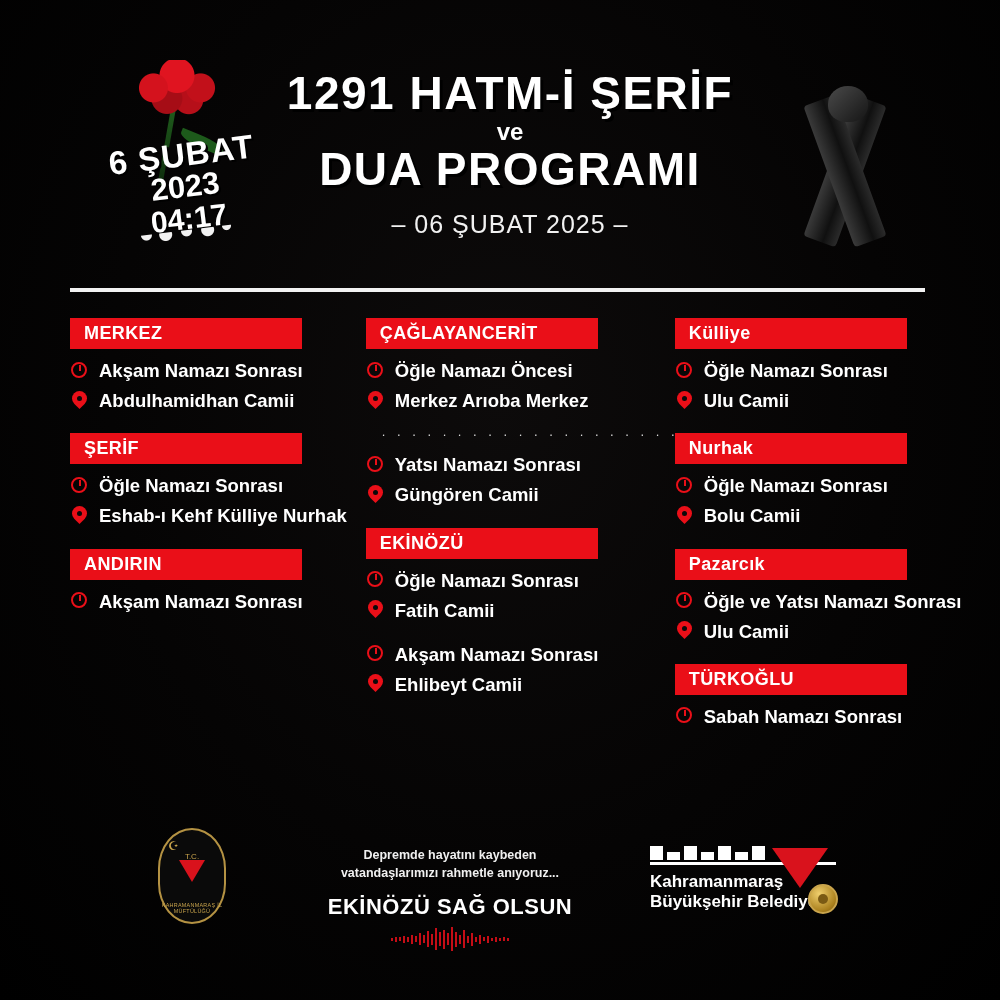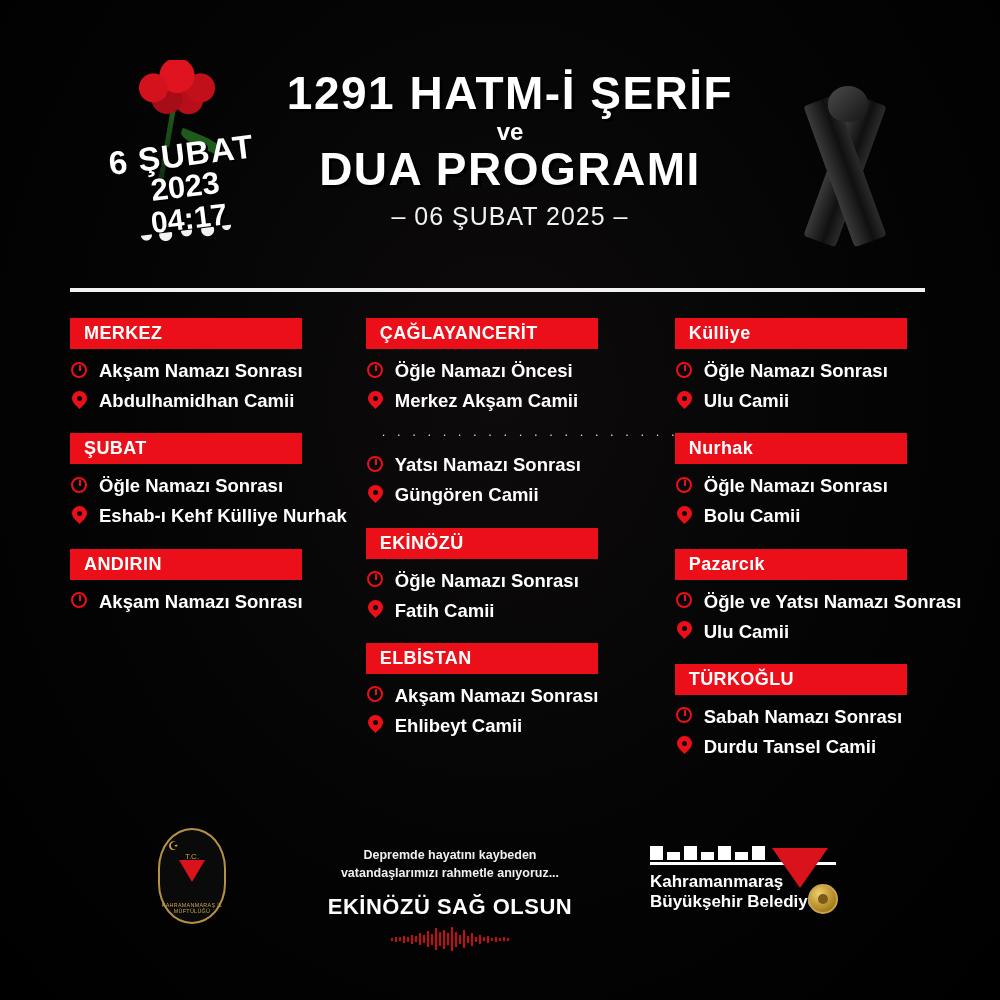--- a/index.html
+++ b/index.html
@@ -151,7 +151,7 @@
     text-shadow: 3px 3px 0 #000;
   }
   .title-date {
-    margin-top: 8px;
+    margin-top: 16px;
     font-size: 25px;
     font-weight: 500;
     letter-spacing: 1px;

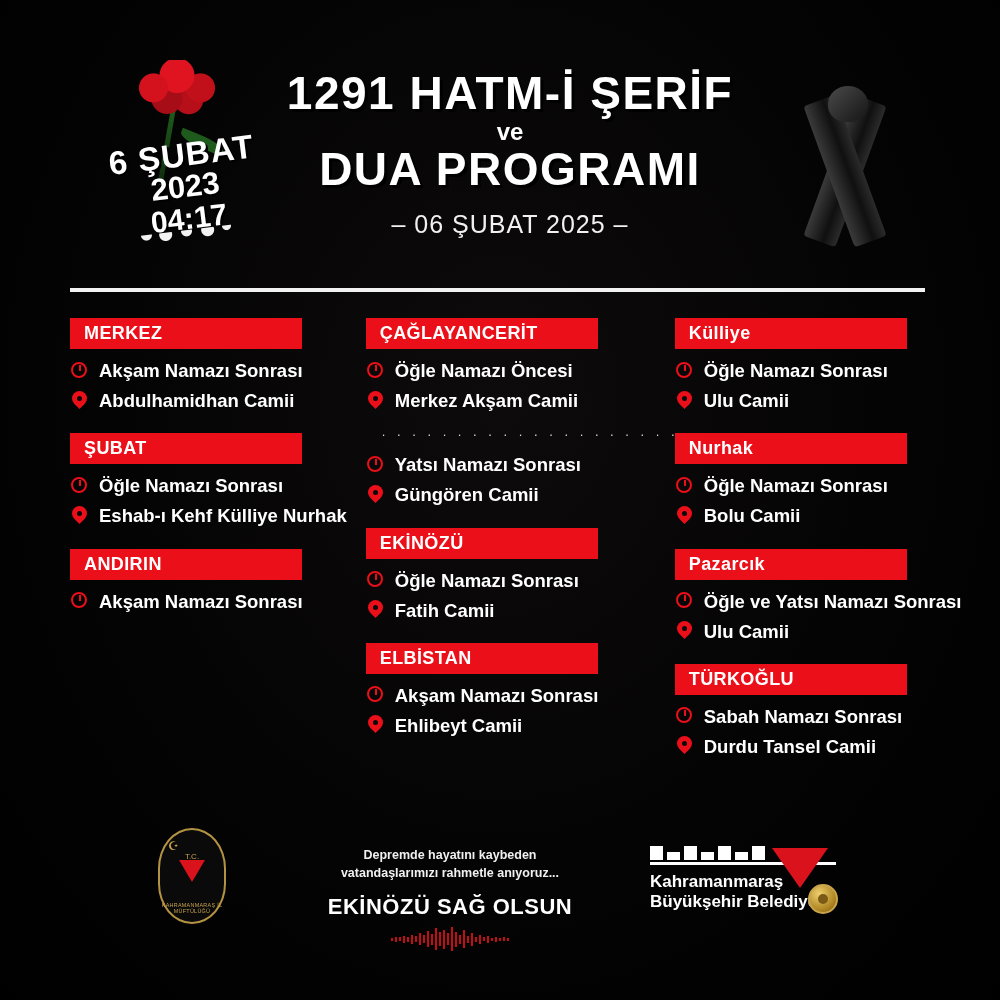--- a/index.html
+++ b/index.html
@@ -524,7 +524,7 @@
       </div>
       <div class="row">
         <span class="ic pin"></span>
-        <span class="txt">Merkez Akşam Camii</span>
+        <span class="txt">Merkez Arıoba Merkez</span>
       </div>
 
       <div class="dots">. . . . . . . . . . . . . . . . . . . . . . . . . .</div>

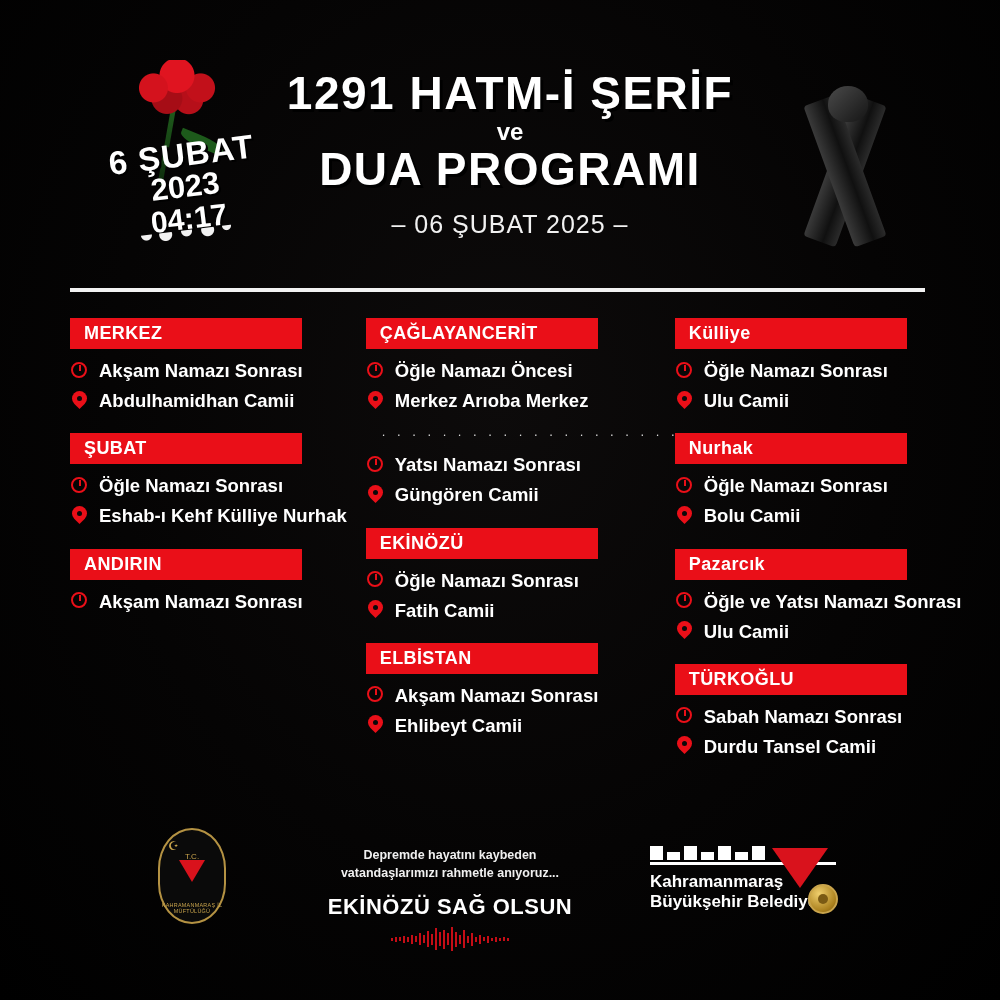--- a/index.html
+++ b/index.html
@@ -496,7 +496,7 @@
 
       <div class="group-gap"></div>
 
-      <div class="city-bar">ŞUBAT</div>
+      <div class="city-bar">ŞERİF</div>
       <div class="row">
         <span class="ic clock"></span>
         <span class="txt">Öğle Namazı Sonrası</span>

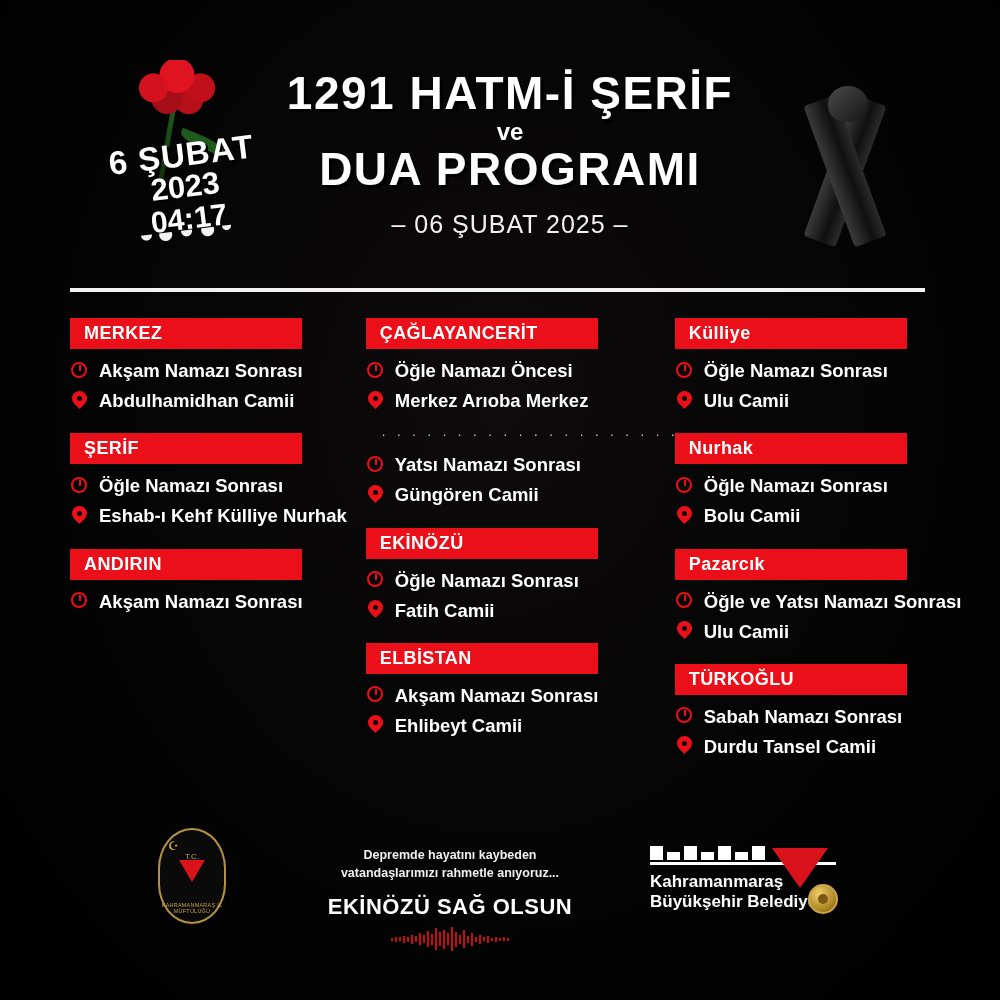--- a/index.html
+++ b/index.html
@@ -552,7 +552,6 @@
 
       <div class="group-gap"></div>
 
-      <div class="city-bar">ELBİSTAN</div>
       <div class="row">
         <span class="ic clock"></span>
         <span class="txt">Akşam Namazı Sonrası</span>

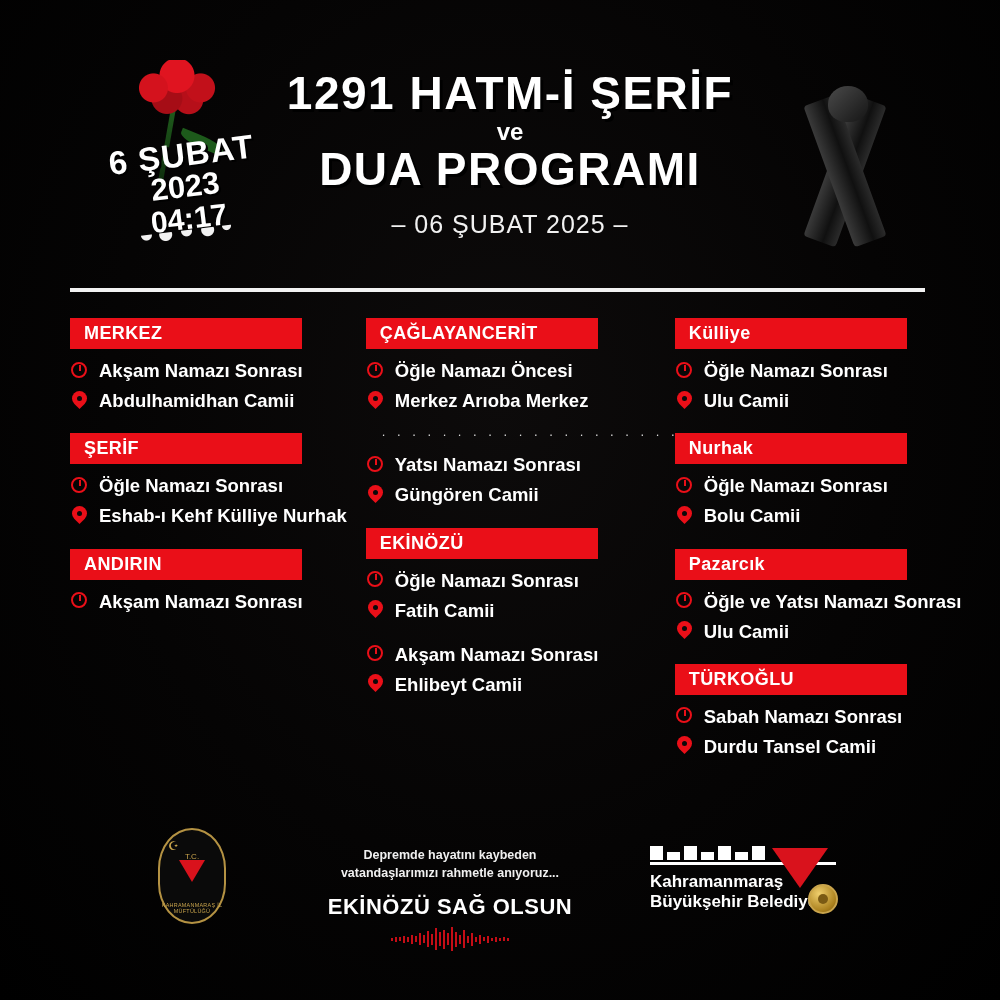--- a/index.html
+++ b/index.html
@@ -604,10 +604,6 @@
       <div class="row">
         <span class="ic clock"></span>
         <span class="txt">Sabah Namazı Sonrası</span>
-      </div>
-      <div class="row">
-        <span class="ic pin"></span>
-        <span class="txt">Durdu Tansel Camii</span>
       </div>
     </div>
   </div>

